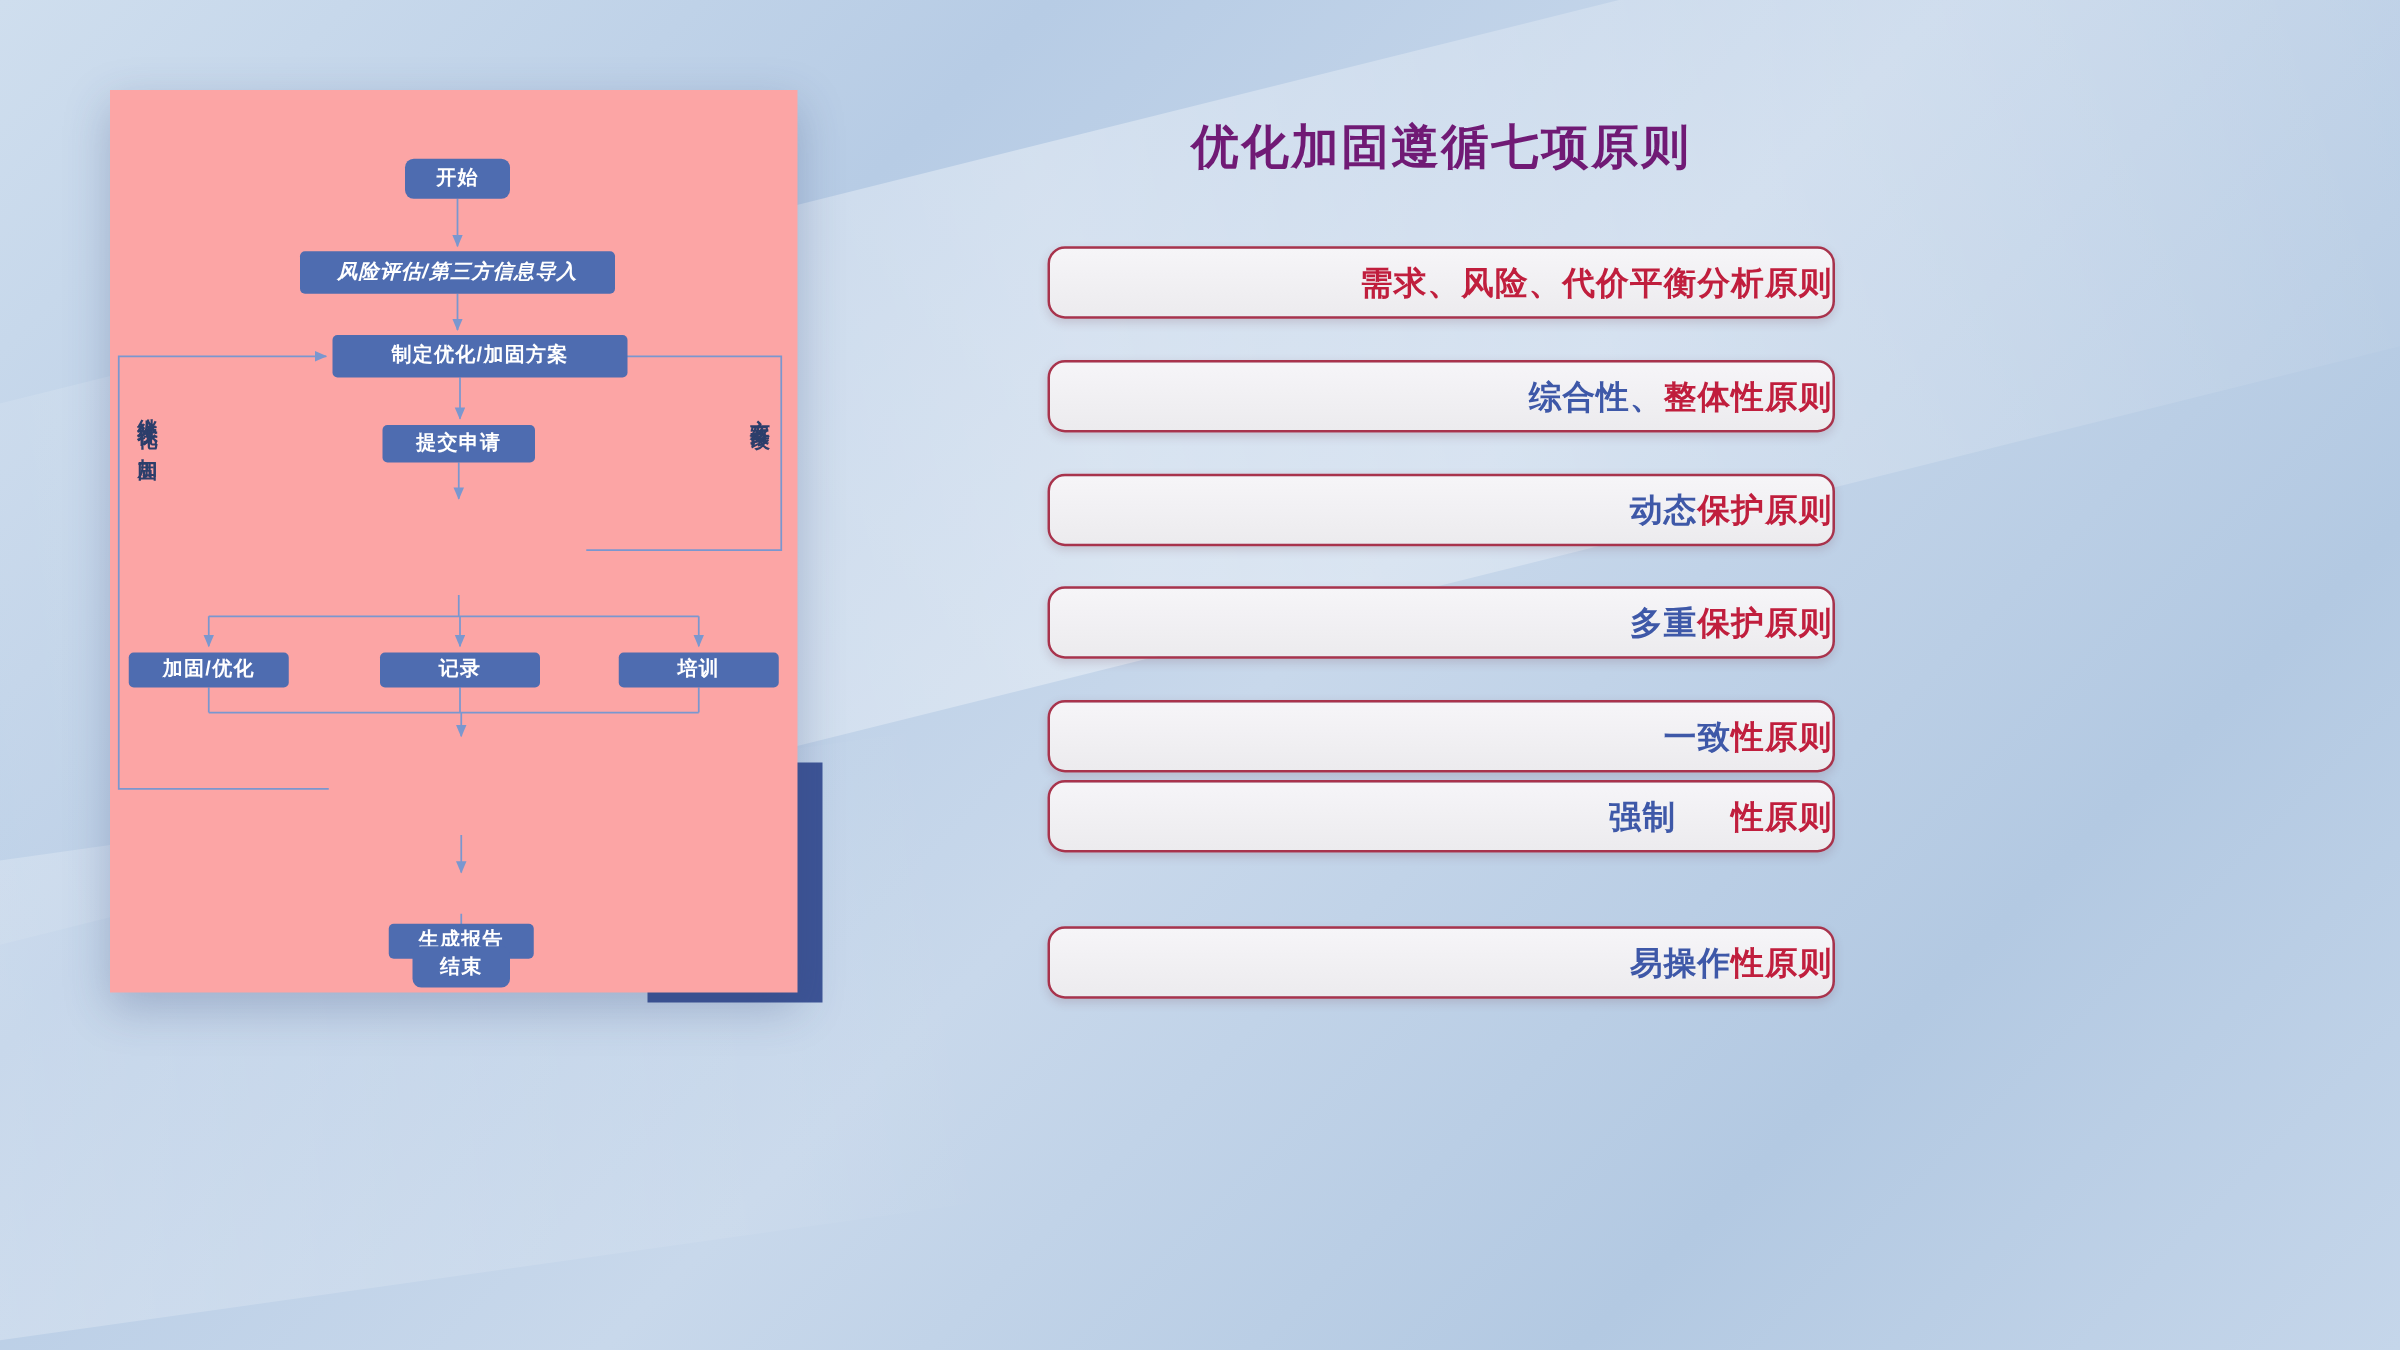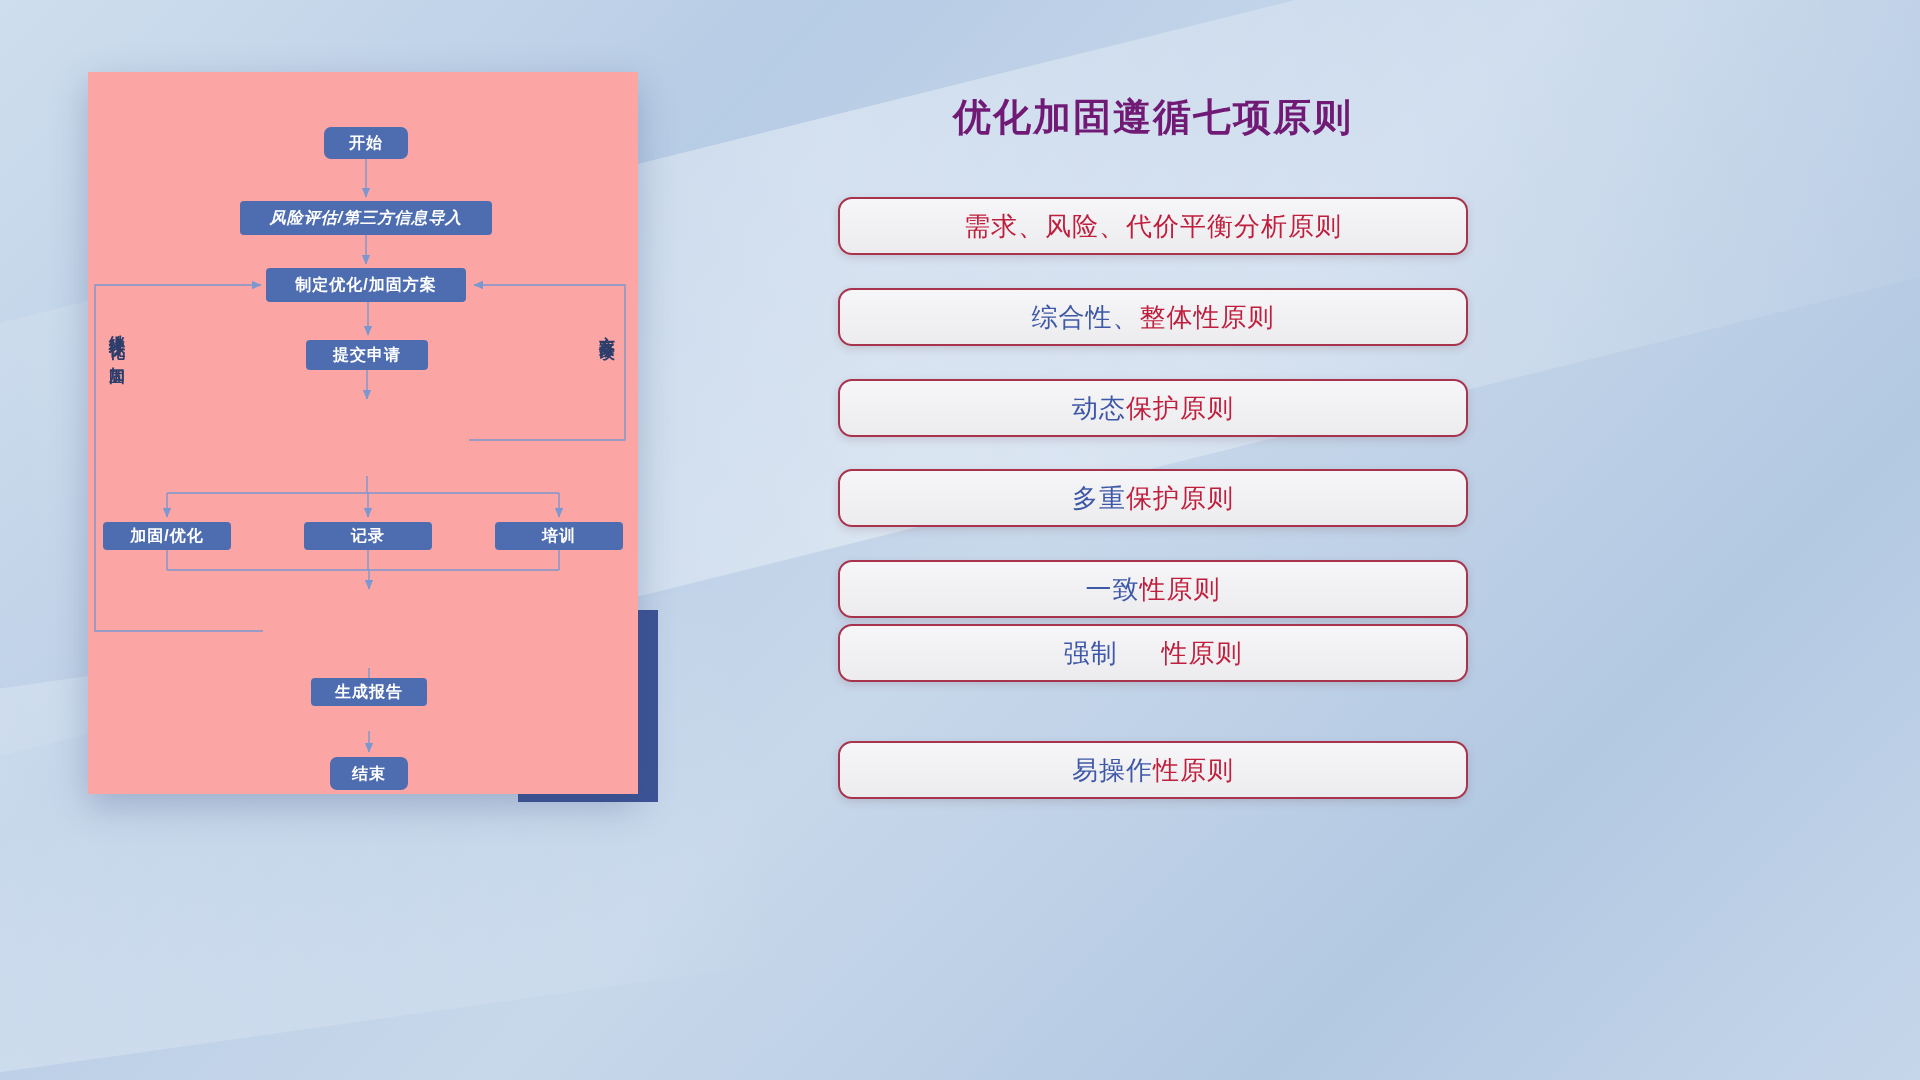--- a/index.html
+++ b/index.html
@@ -61,8 +61,8 @@
     background:linear-gradient(180deg,#f6f5f8 0%,#ecebee 100%);
     border:2px solid #a8334c;border-radius:14px;
     box-sizing:border-box;
-    display:flex;align-items:center;justify-content:center;
-    font-size:26px;font-weight:400;letter-spacing:1px;
+    display:flex;align-items:center;justify-content:flex-end;
+    font-size:26px;font-weight:700;letter-spacing:1px;
     box-shadow:0 3px 8px rgba(110,60,80,.18);
   }
   .pill .t-blue{color:#3e58a8;}

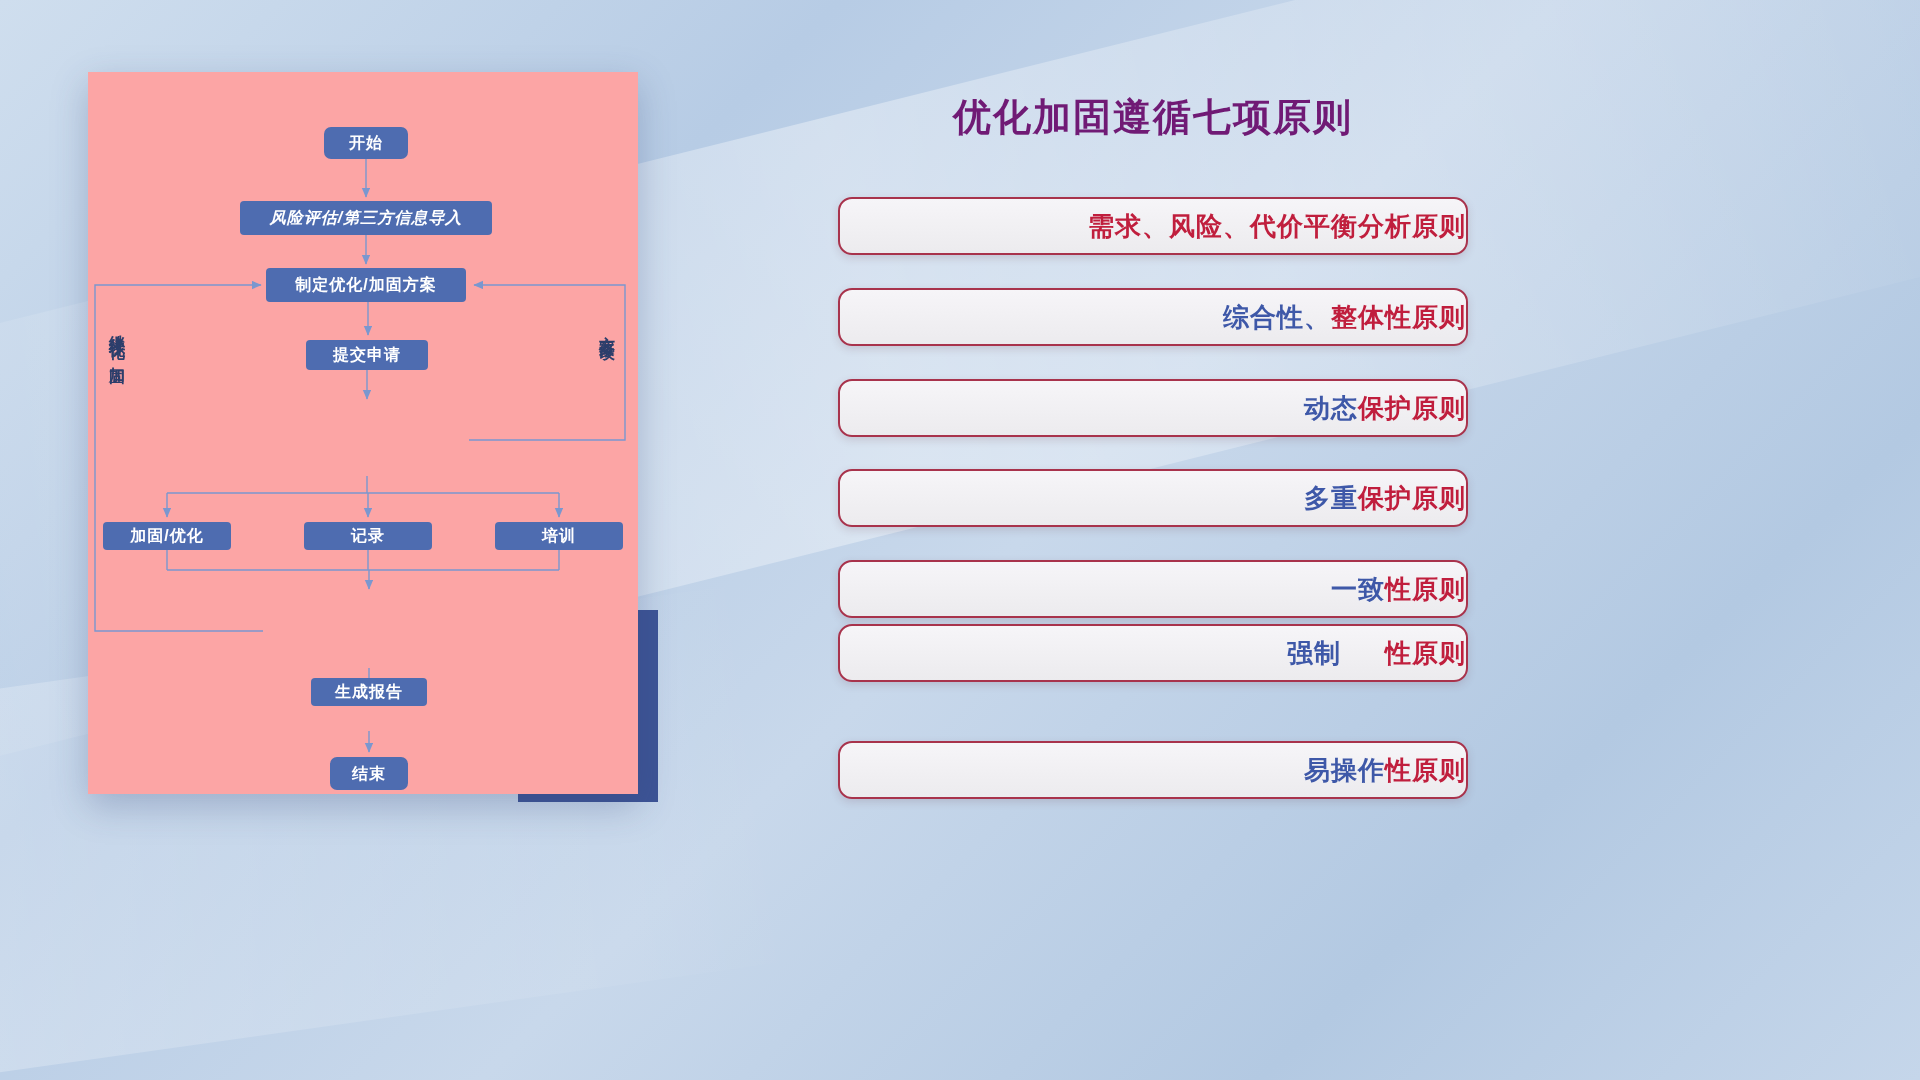--- a/index.html
+++ b/index.html
@@ -110,7 +110,7 @@
 
   <div class="node rect" style="left:152px;top:129px;width:252px;height:34px;font-style:italic;">风险评估/第三方信息导入</div>
 
-  <div class="node rect" style="left:178px;top:196px;width:200px;height:34px;">制定优化/加固方案</div>
+  <div class="node rect" style="left:178px;top:196px;width:236px;height:34px;">制定优化/加固方案</div>
 
   <div class="node rect" style="left:218px;top:268px;width:122px;height:30px;">提交申请</div>
 

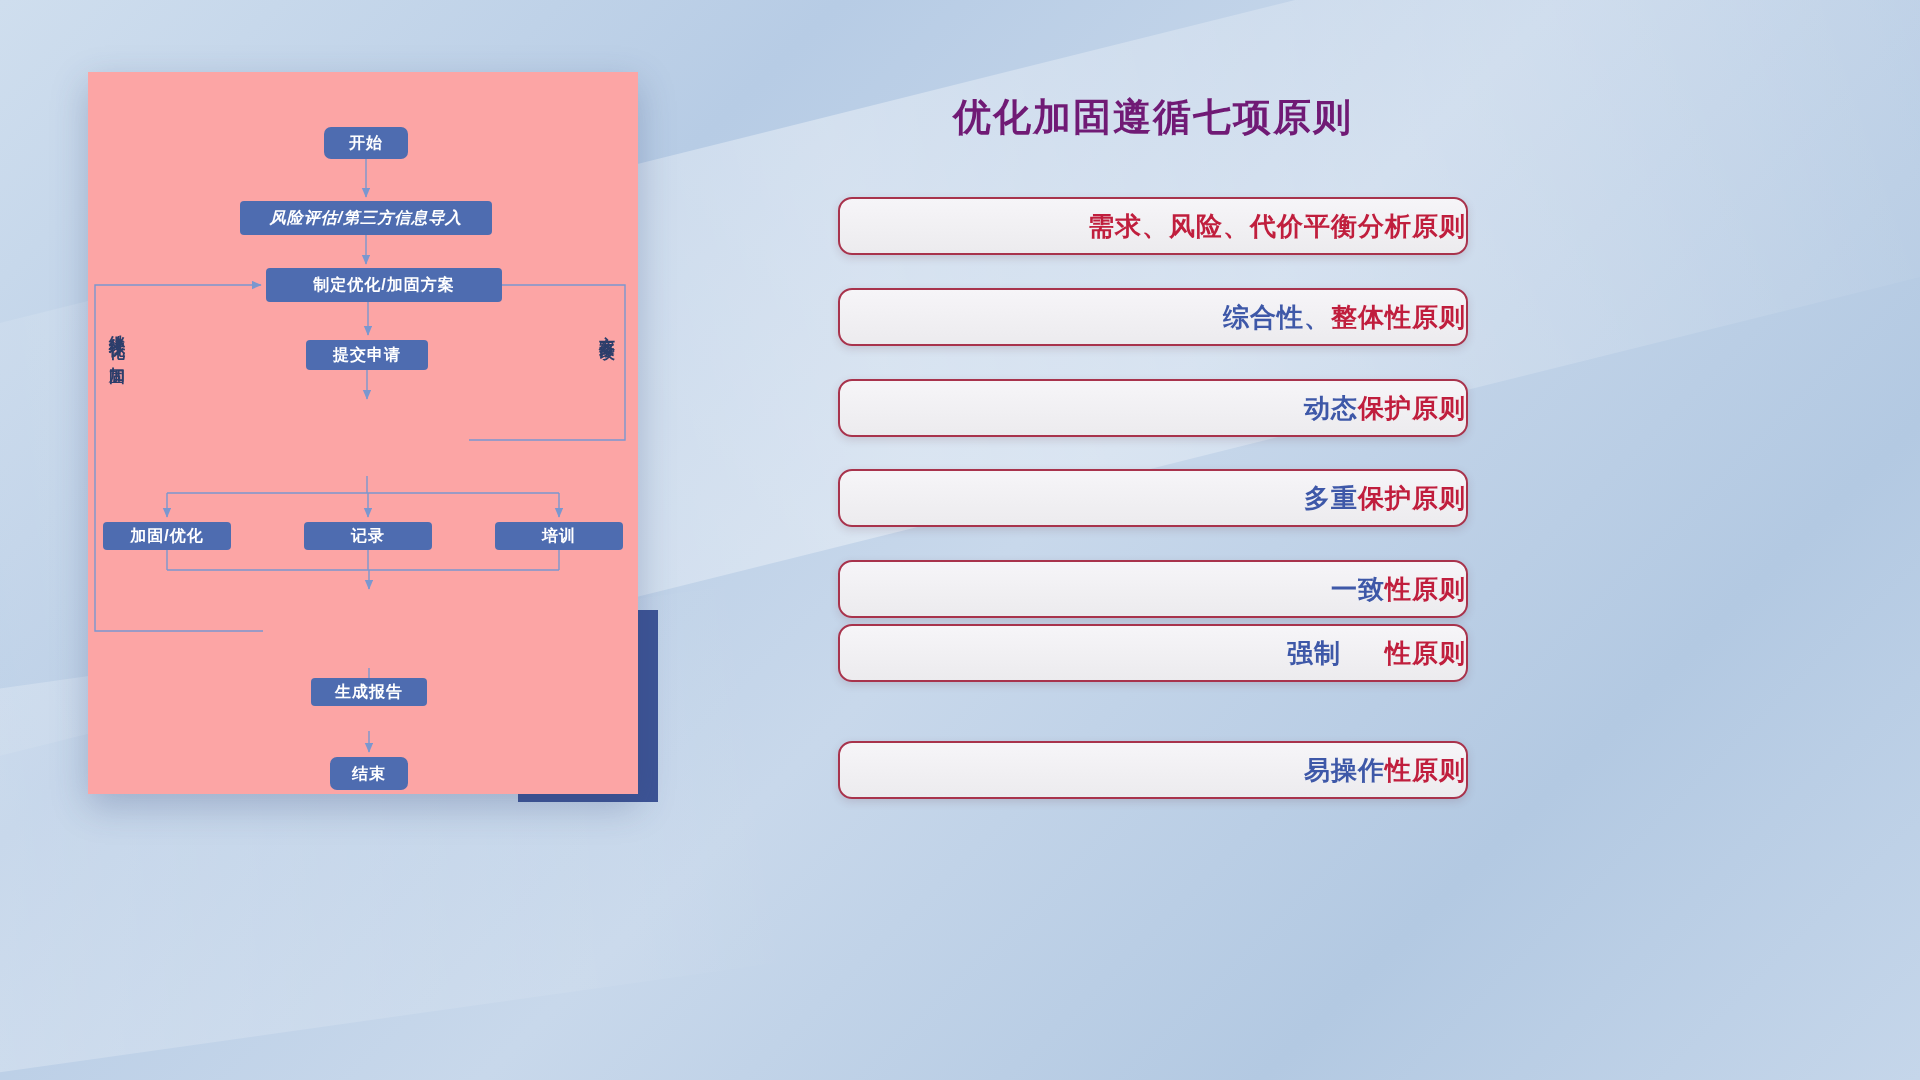--- a/index.html
+++ b/index.html
@@ -122,7 +122,7 @@
   <div class="node rect" style="left:407px;top:450px;width:128px;height:28px;">培训</div>
 
 
-  <div class="node rect" style="left:223px;top:606px;width:116px;height:28px;">生成报告</div>
+  <div class="node rect" style="left:223px;top:667px;width:116px;height:28px;">生成报告</div>
 
   <div class="node pillnode" style="left:242px;top:685px;width:78px;height:33px;">结束</div>
 

